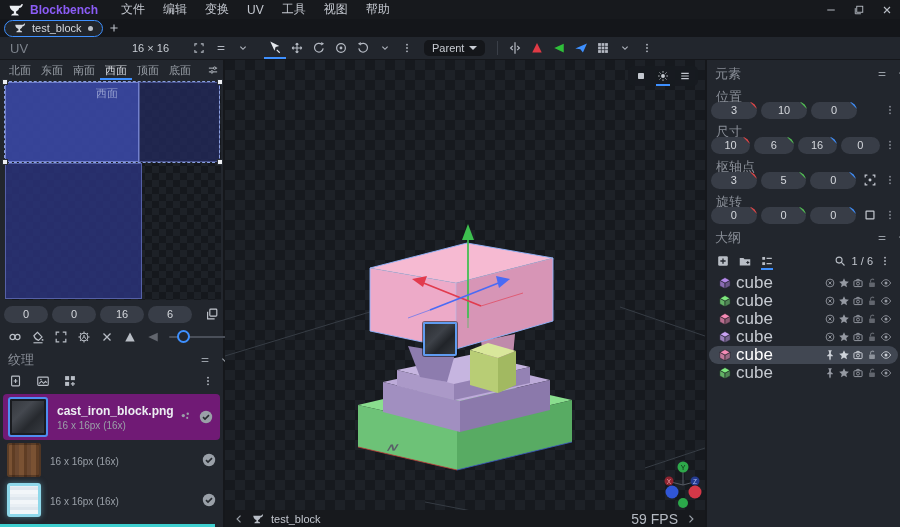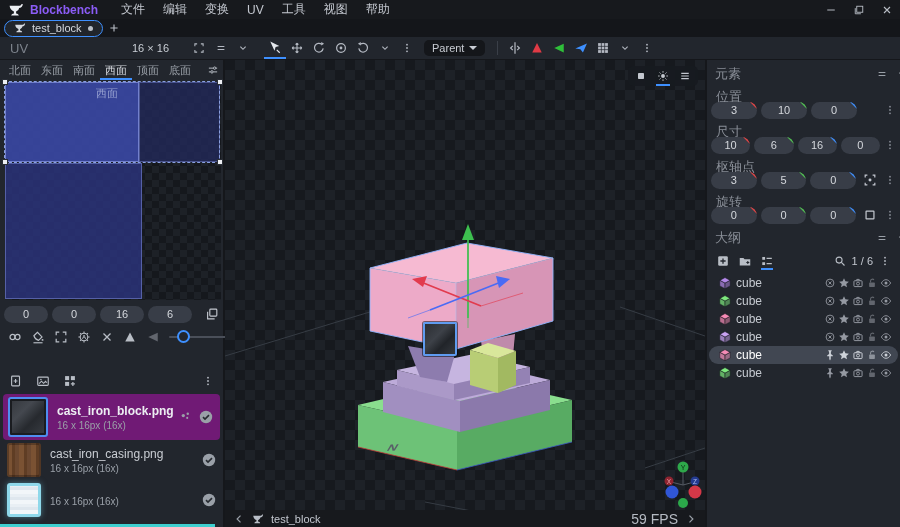--- a/index.html
+++ b/index.html
@@ -135,7 +135,7 @@
   .pageind{font-size:11px;color:#c3c7cf}
   .cubelist{position:absolute;left:0;width:100%}
   .cuberow{display:flex;align-items:center;height:18px;padding:0 6px 0 9px;gap:4px;margin:0 2px;border-radius:9px}
-  .cuberow .clabel{font-size:12px;color:#c6cad1}
+  .cuberow .clabel{font-size:17px;color:#c6cad1}
   .cuberow.sel{background:#414752}
   .cuberow.sel .clabel{color:#fff}
   .cicons{margin-left:auto;display:flex;align-items:center;gap:2px;color:#9599a2}

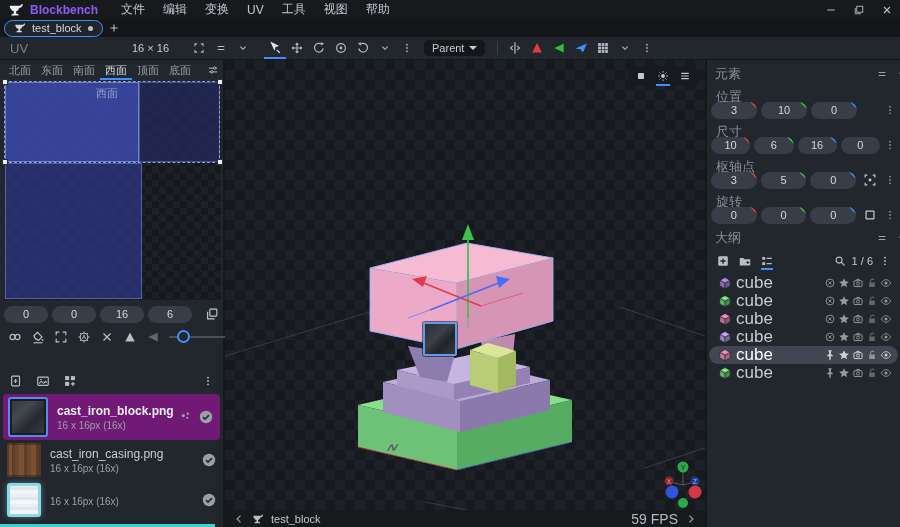--- a/index.html
+++ b/index.html
@@ -592,6 +592,17 @@
       </span>
   </div>
 
+  <div class="panel-h texheader">
+    <span>纹理</span>
+    <span class="hic">
+      <svg class="ic s12">
+          <use href="#i-eq"></use>
+        </svg>
+      <svg class="ic s12">
+          <use href="#i-chev"></use>
+        </svg>
+    </span>
+  </div>
 
   <div class="textoolbar">
     <span style="display:flex">

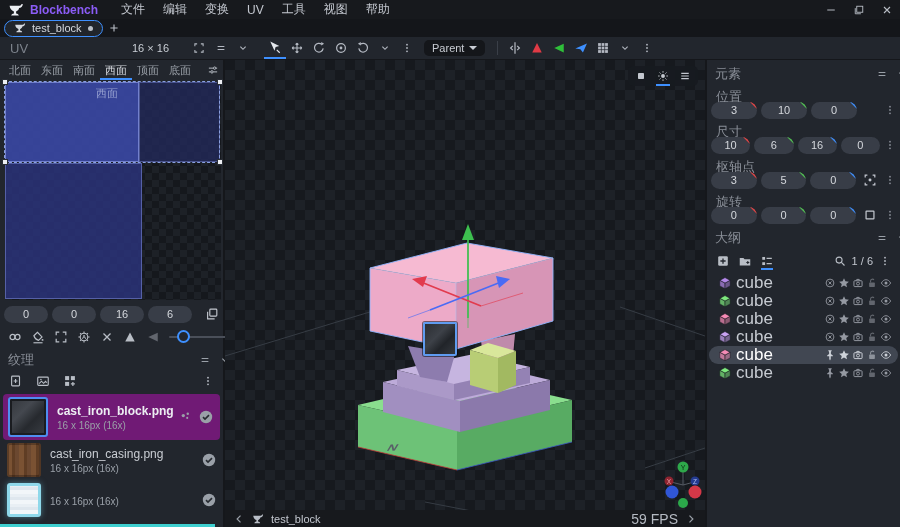--- a/index.html
+++ b/index.html
@@ -646,7 +646,6 @@
     <div class="texrow">
       <span class="thumb wood"></span>
       <span class="texmeta">
-        <div class="texname">cast_iron_casing.png</div>
         <div class="texsize">16 x 16px (16x)</div>
       </span>
       <span class="texicons">

